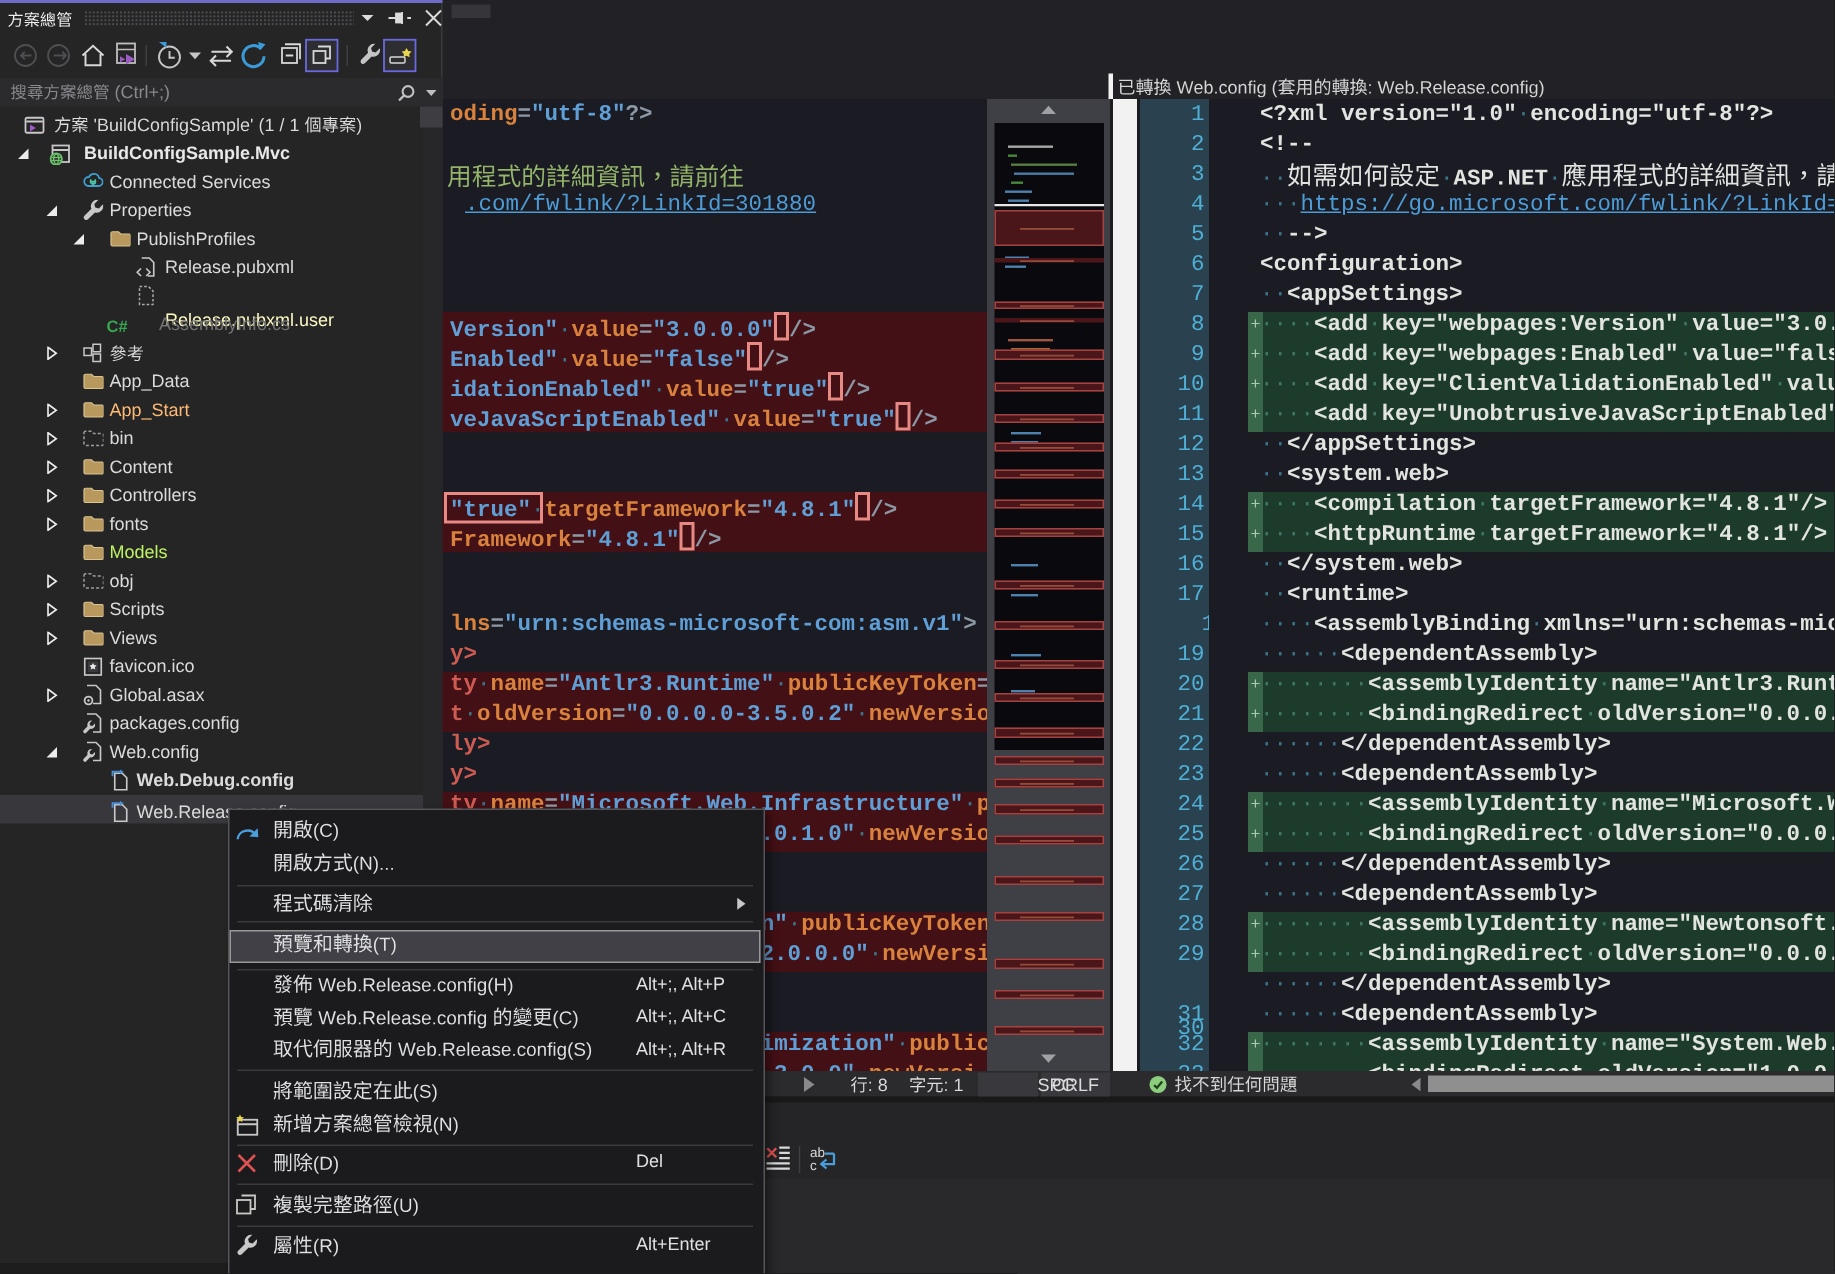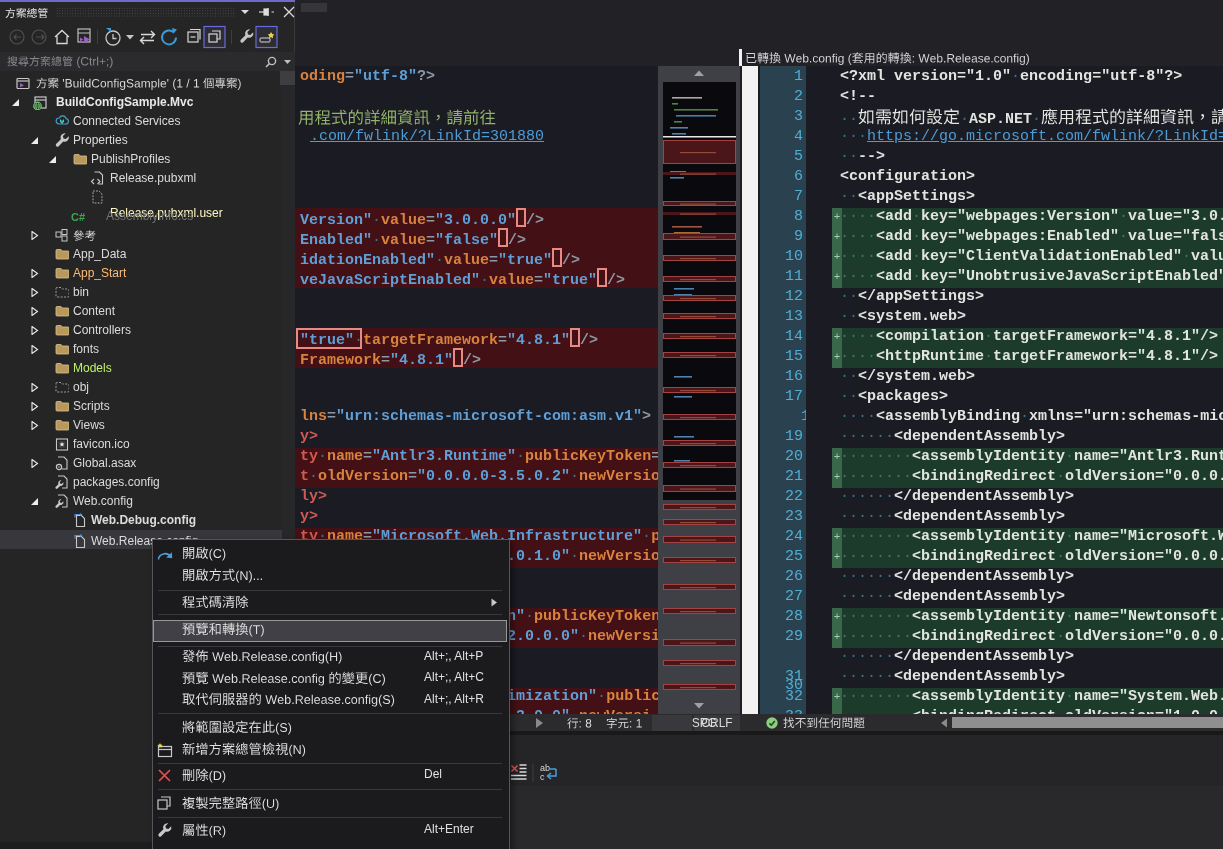--- a/index.html
+++ b/index.html
@@ -532,7 +532,7 @@
       <div class="cl" style="left:34px;top:262px;"><span class="gd">····</span><span class="w">&lt;compilation</span><span class="gd">·</span><span class="w">targetFramework="4.8.1"/&gt;</span></div>
       <div class="cl" style="left:34px;top:282px;"><span class="gd">····</span><span class="w">&lt;httpRuntime</span><span class="gd">·</span><span class="w">targetFramework="4.8.1"/&gt;</span></div>
       <div class="cl" style="left:34px;top:302px;"><span class="d">··</span><span class="w">&lt;/</span><span class="w">system.web</span><span class="w">&gt;</span></div>
-      <div class="cl" style="left:34px;top:322px;"><span class="d">··</span><span class="w">&lt;</span><span class="w">packages</span><span class="w">&gt;</span></div>
+      <div class="cl" style="left:34px;top:322px;"><span class="d">··</span><span class="w">&lt;</span><span class="w">runtime</span><span class="w">&gt;</span></div>
       <div class="cl" style="left:34px;top:342px;"><span class="d">····</span><span class="w">&lt;</span><span class="w">assemblyBinding</span><span class="d">·</span><span class="w">xmlns</span><span class="w">=</span><span class="w">"urn:schemas-microsoft-com:asm.v1"</span></div>
       <div class="cl" style="left:34px;top:362px;"><span class="d">······</span><span class="w">&lt;</span><span class="w">dependentAssembly</span><span class="w">&gt;</span></div>
       <div class="cl" style="left:34px;top:382px;"><span class="gd">········</span><span class="w">&lt;assemblyIdentity</span><span class="gd">·</span><span class="w">name="Antlr3.Runtime"</span></div>

